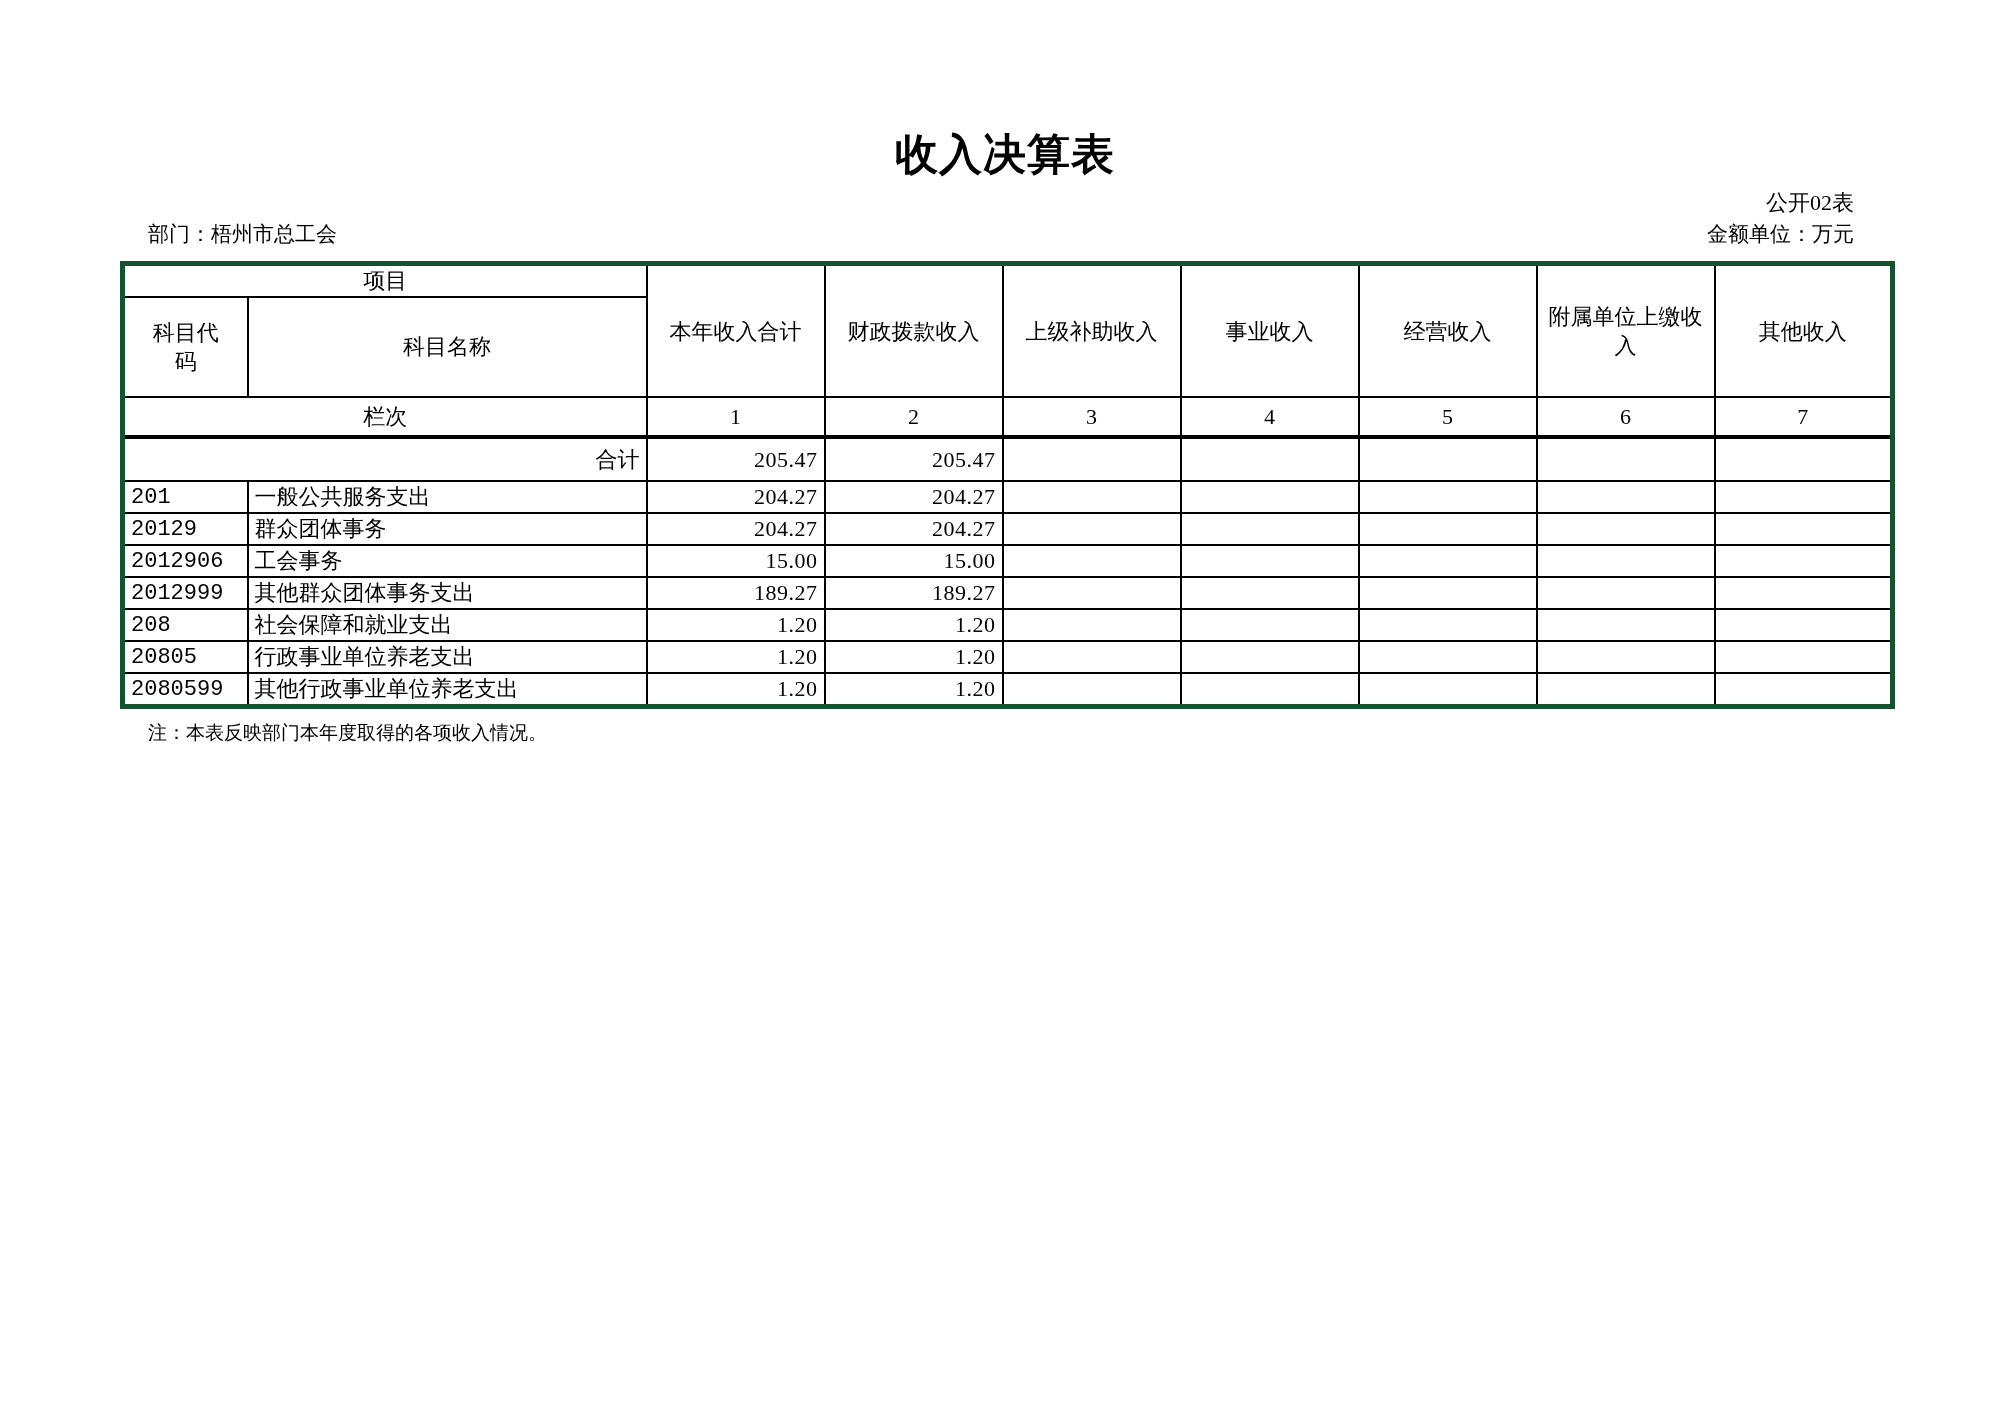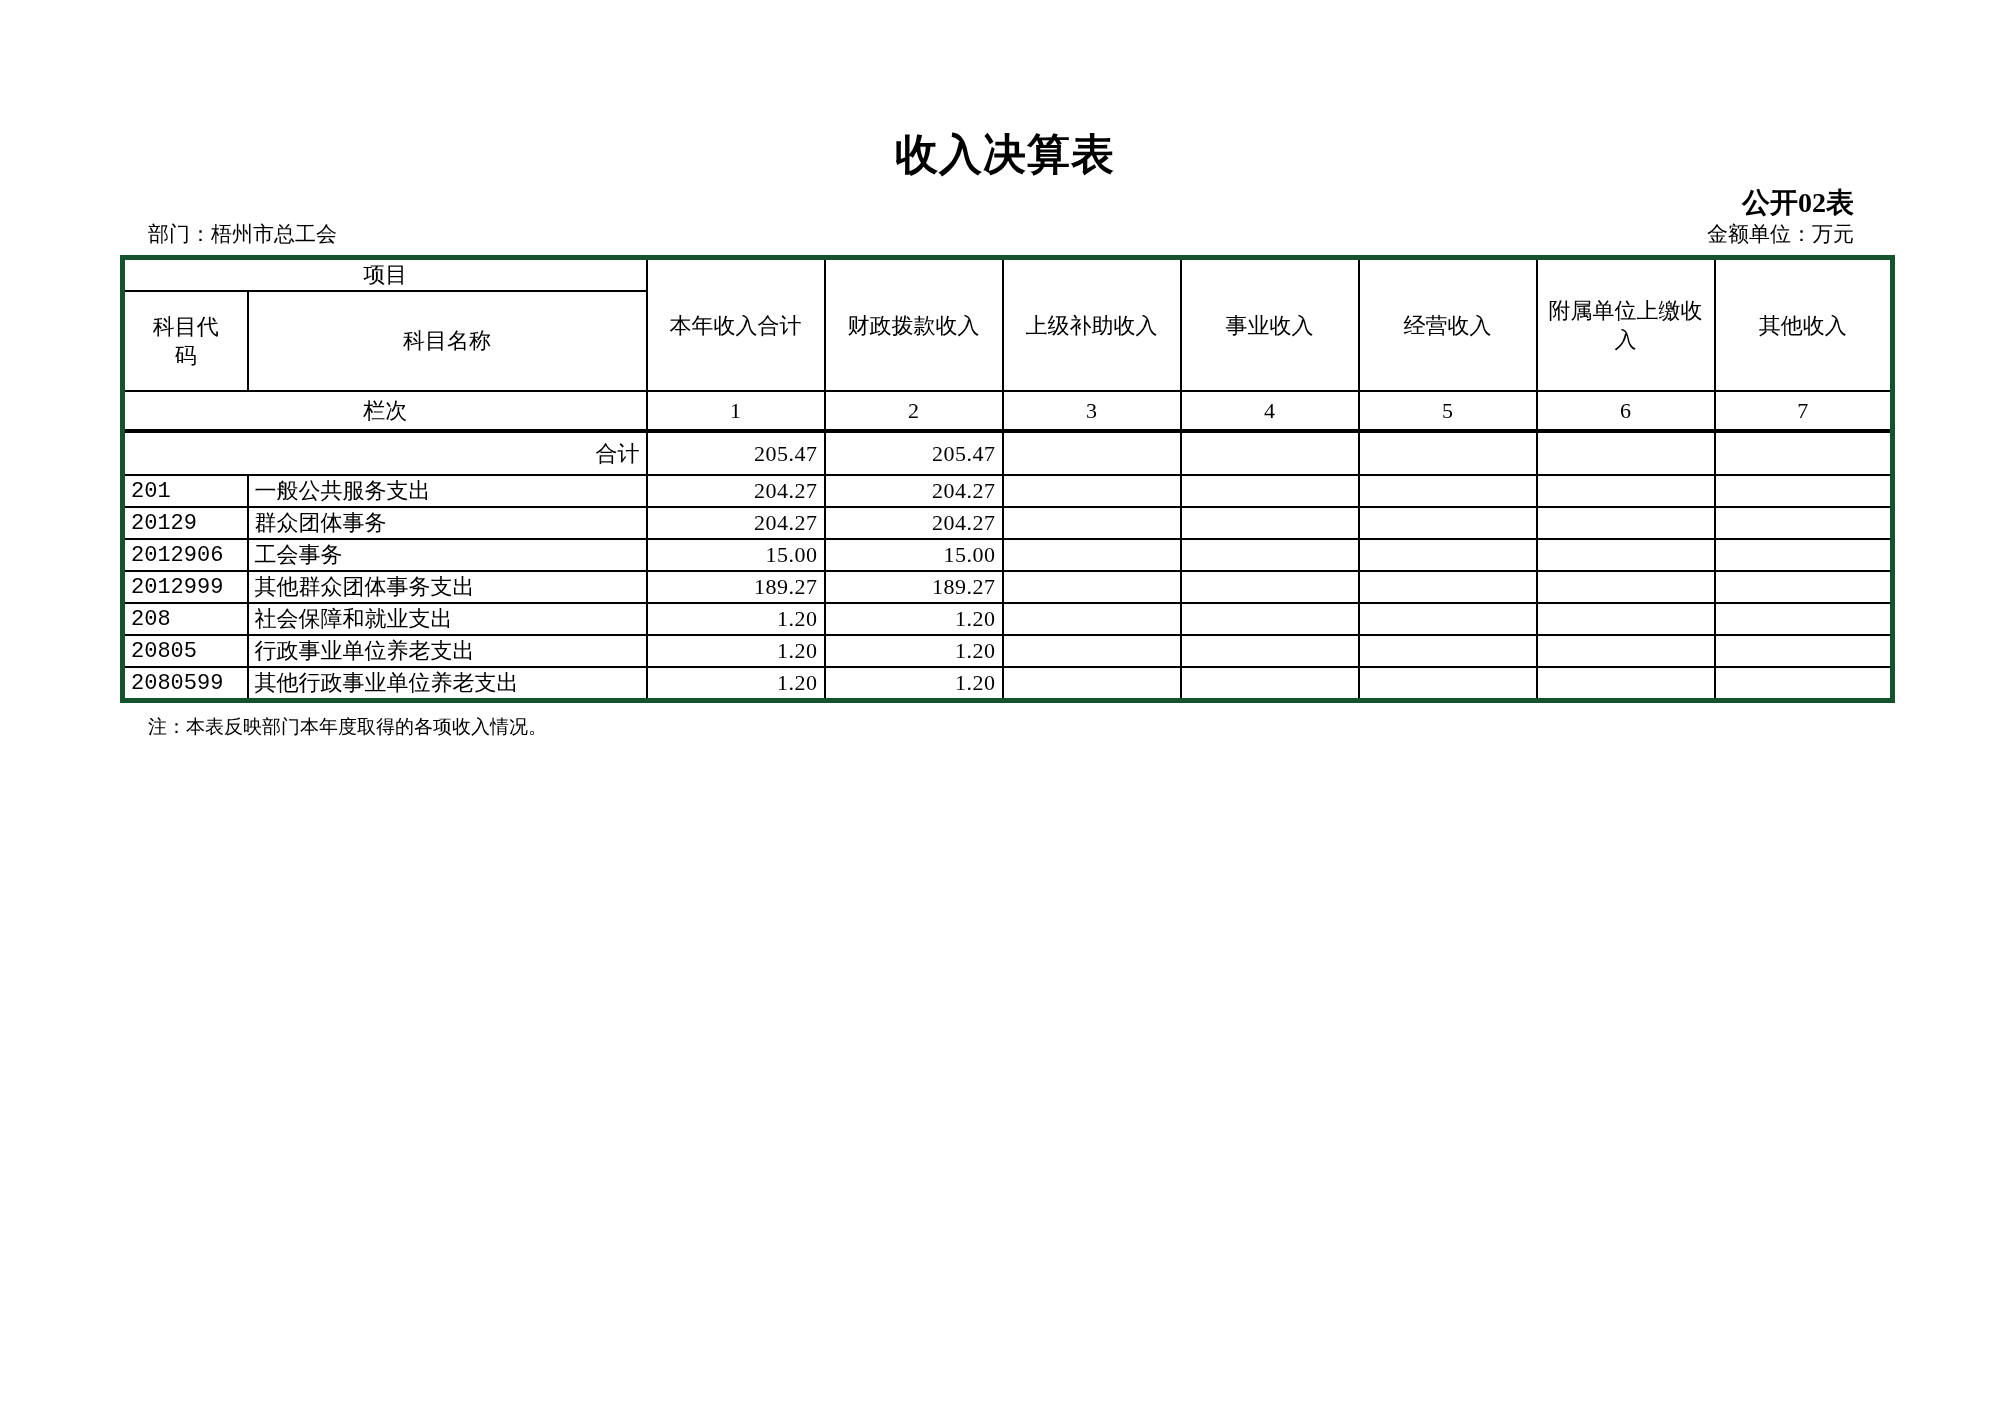--- a/index.html
+++ b/index.html
@@ -34,10 +34,9 @@
   .code-line {
     margin-top: 12px;
     text-align: right;
-    font-size: 28px;
+    font-size: 22px;
     line-height: 24px;
     padding-right: 36px;
-    font-weight: bold;
   }
   .meta-line {
     display: flex;

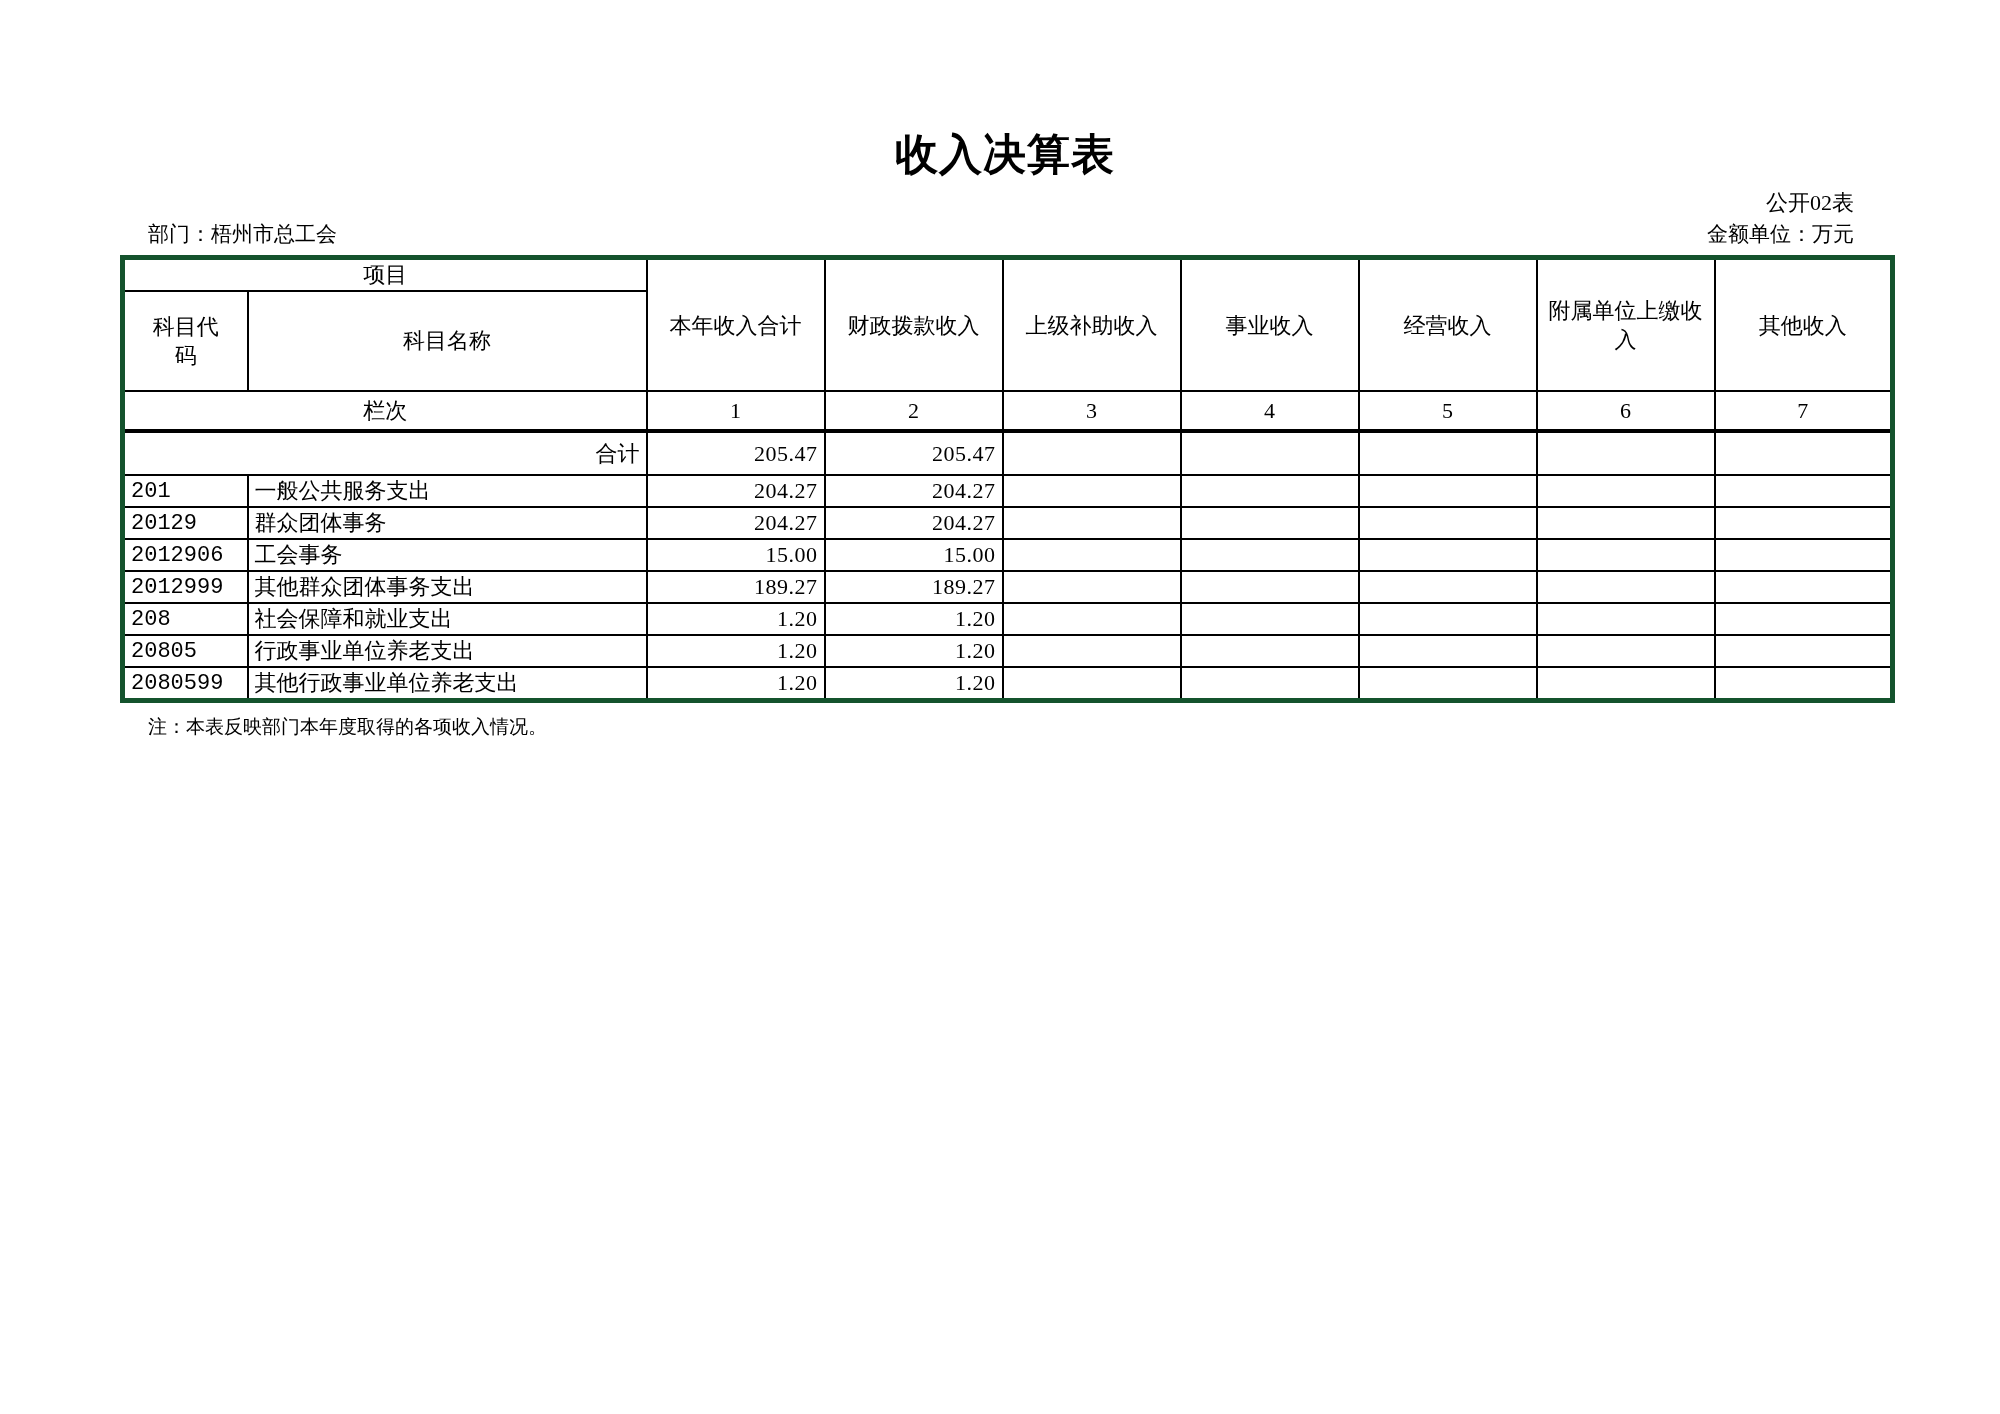--- a/index.html
+++ b/index.html
@@ -44,7 +44,7 @@
     align-items: flex-end;
     font-size: 21px;
     line-height: 26px;
-    padding: 6px 36px 8px 28px;
+    padding: 6px 36px 14px 28px;
   }
   table.fin {
     border-collapse: collapse;

